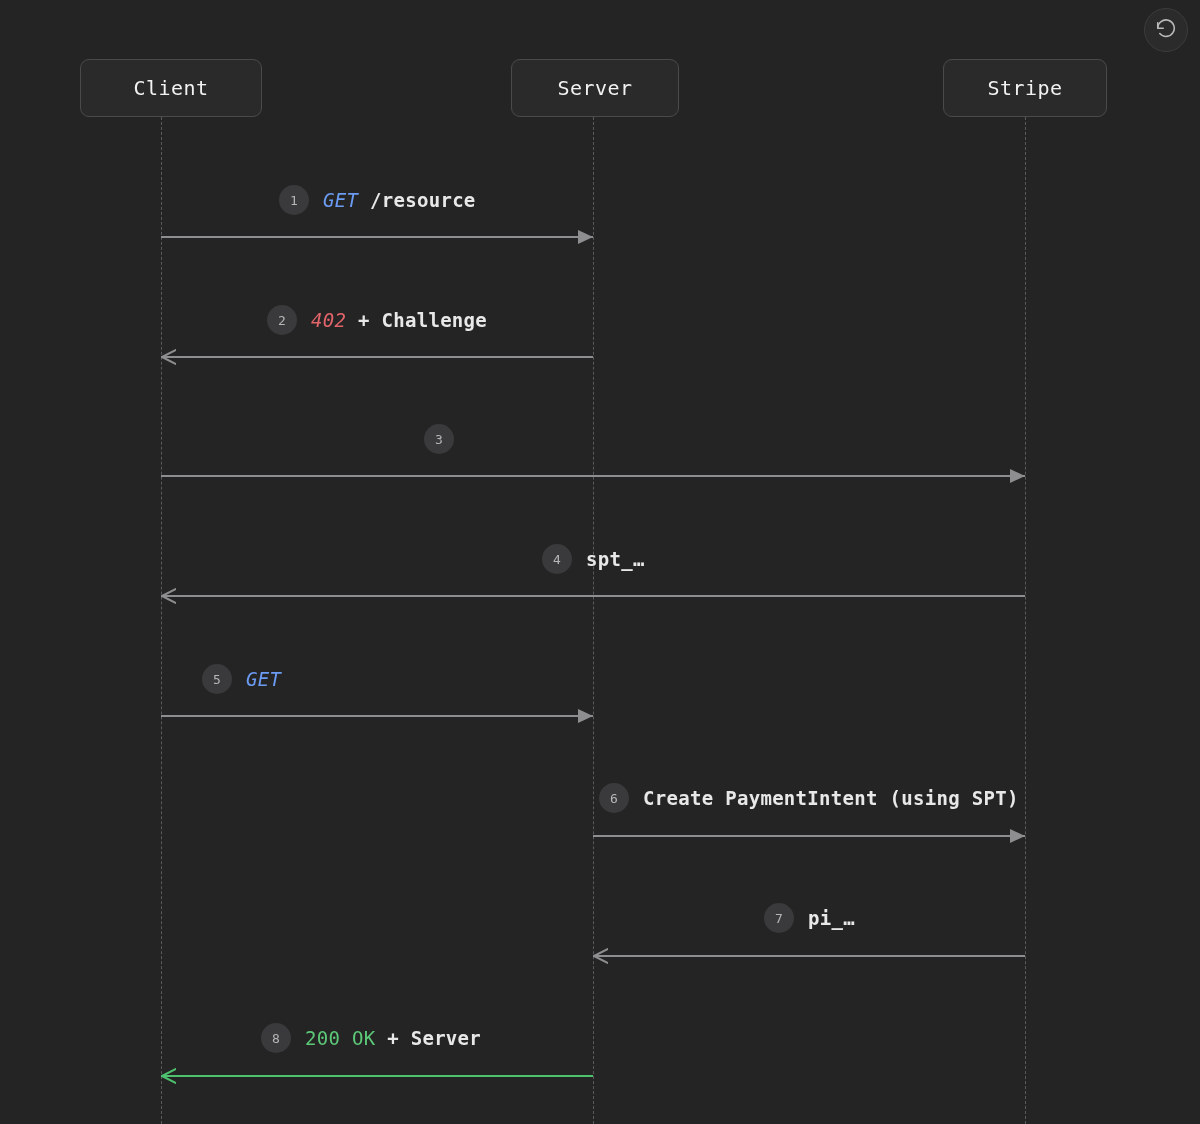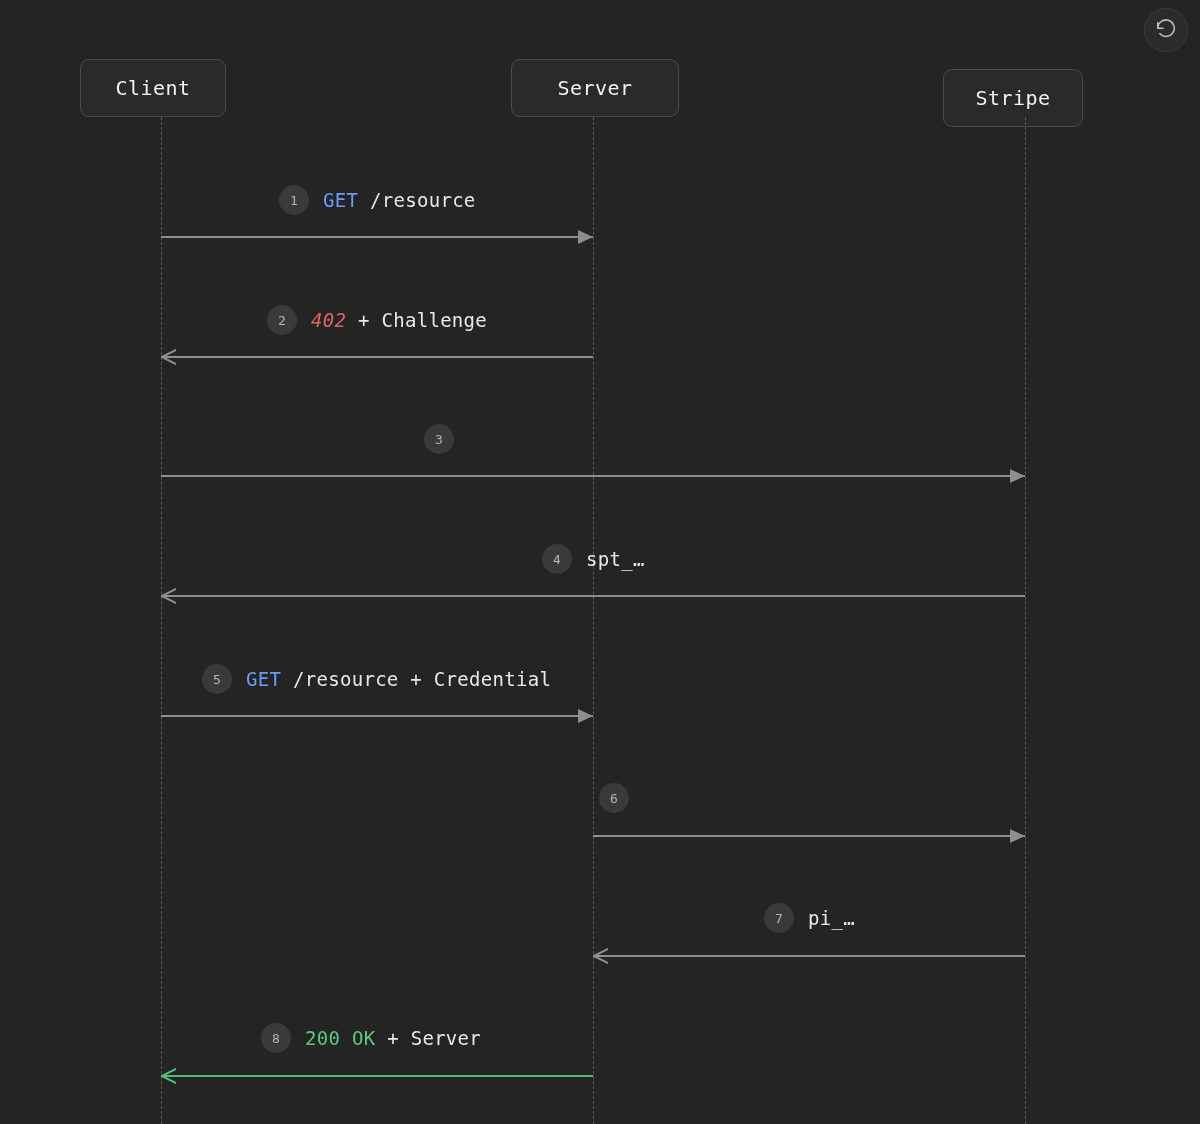--- a/index.html
+++ b/index.html
@@ -98,7 +98,7 @@
   </div>
 
   <div id="participants">
-      <div class="participant" style="left: 80px; top: 59px; width: 146px;">
+      <div class="participant" style="left: 80px; top: 59px; width: 182px;">
         <span>Client</span>
       </div>
       <div class="participant" style="left: 511px; top: 59px; width: 168px;">

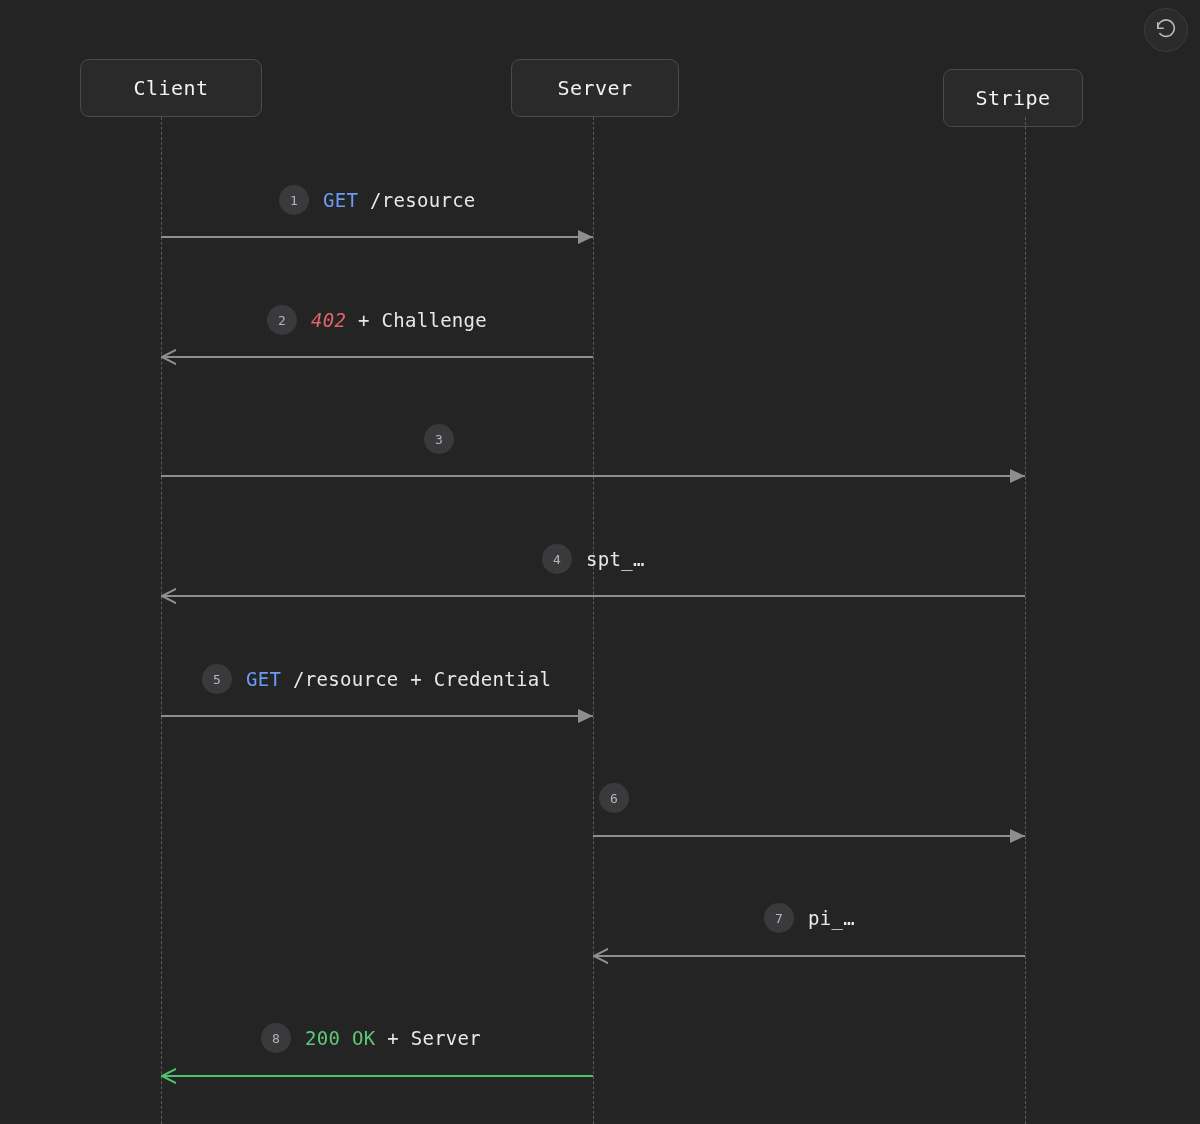--- a/index.html
+++ b/index.html
@@ -104,7 +104,7 @@
       <div class="participant" style="left: 511px; top: 59px; width: 168px;">
         <span>Server</span>
       </div>
-      <div class="participant" style="left: 943px; top: 69px; width: 140px;">
+      <div class="participant" style="left: 943px; top: 59px; width: 164px;">
         <span>Stripe</span>
       </div>
     </div>

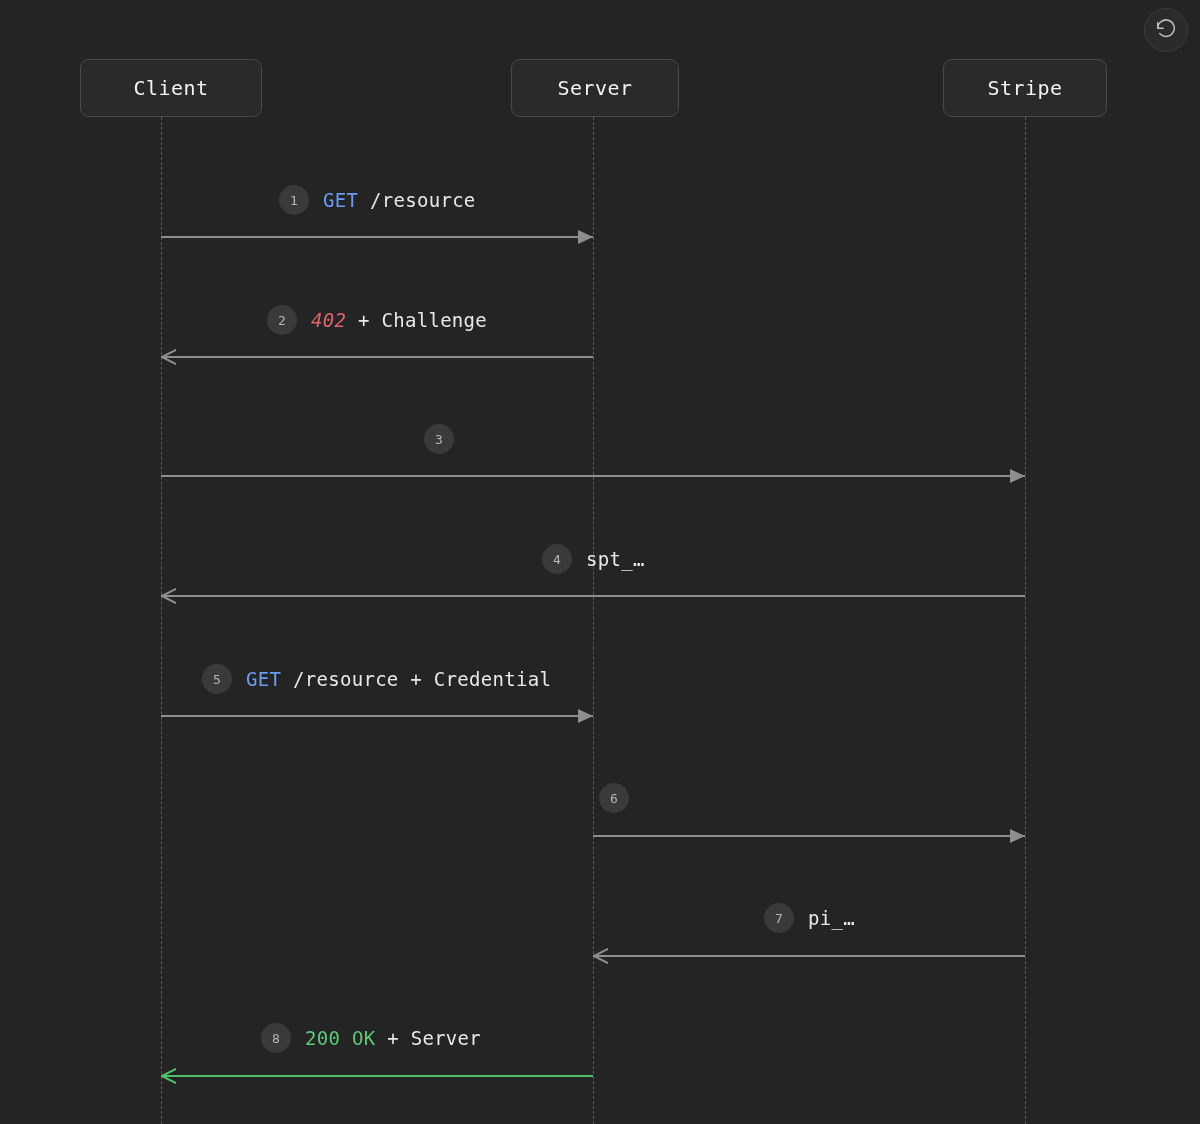--- a/index.html
+++ b/index.html
@@ -78,7 +78,7 @@
     align-items: center; justify-content: center;
     flex: 0 0 auto;
   }
-  .tok-blue  { color: #6b9bf2; }
+  .tok-blue  { color: #6b9bf2; font-style: italic; }
   .tok-red   { color: #e0646a; font-style: italic; }
   .tok-green { color: #5cc878; }
   .tok-plain { color: #e8e8e8; }

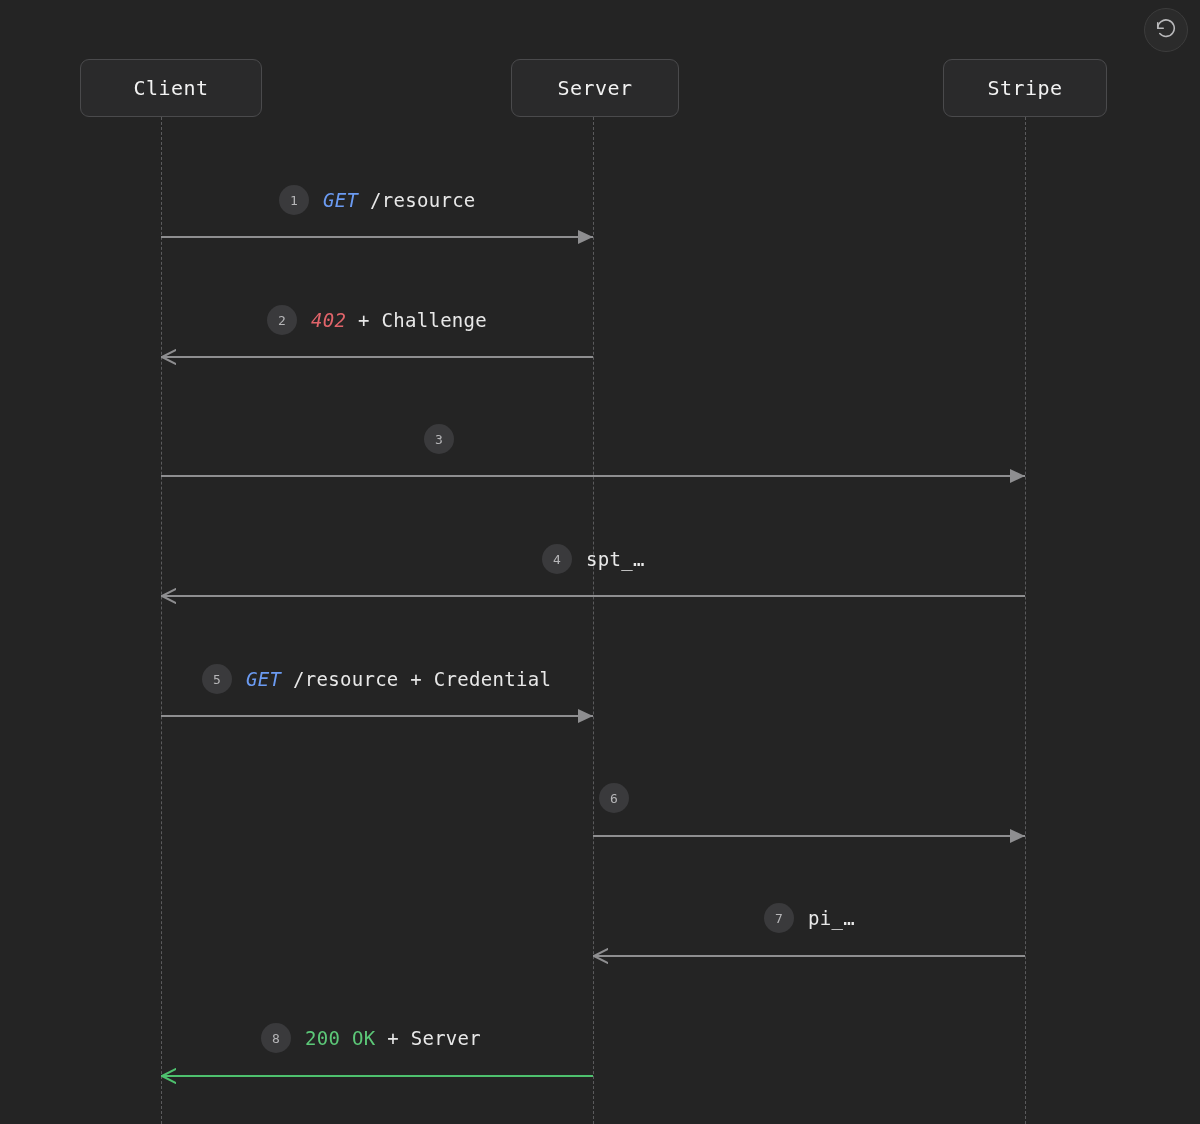--- a/index.html
+++ b/index.html
@@ -81,7 +81,7 @@
   .tok-blue  { color: #6b9bf2; font-style: italic; }
   .tok-red   { color: #e0646a; font-style: italic; }
   .tok-green { color: #5cc878; }
-  .tok-plain { color: #e8e8e8; }
+  .tok-plain { color: #e8e8e8; font-weight: bold; }
   .label-text { display: inline-flex; gap: 0; }
   .label-text > span { white-space: pre; }
 </style>

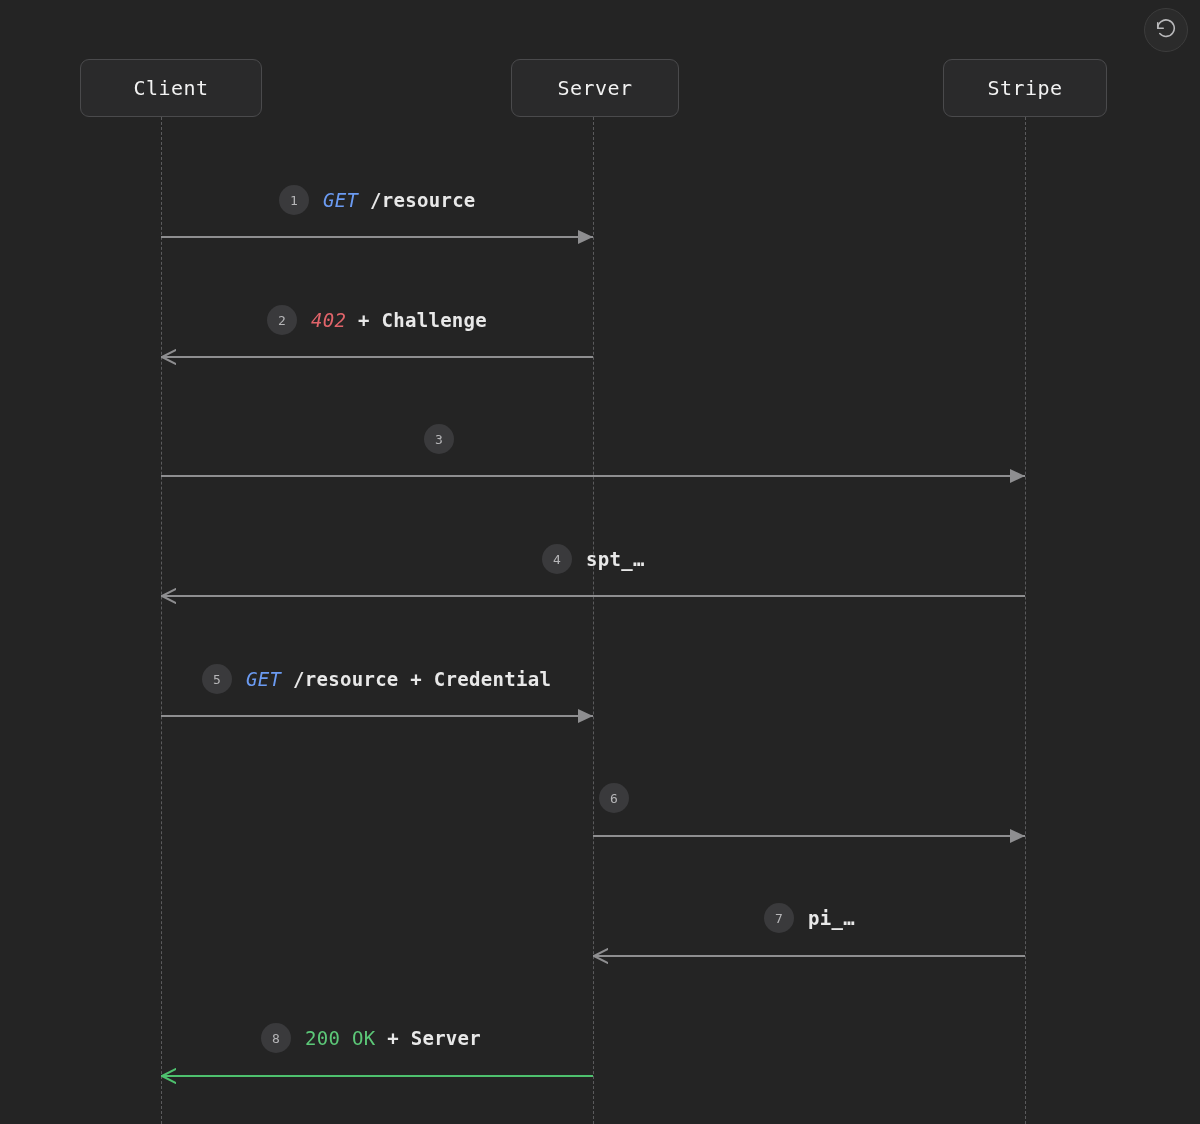--- a/index.html
+++ b/index.html
@@ -161,7 +161,6 @@
         <span class="badge">5</span>
         <span class="label-text">
           <span class="tok-blue">GET</span>
-          <span class="tok-plain"> /resource + Credential</span>
         </span>
       </div>
       <div class="msg-line" style="background: rgb(142, 142, 144); left: 593px; width: 432px; top: 835px;"></div>

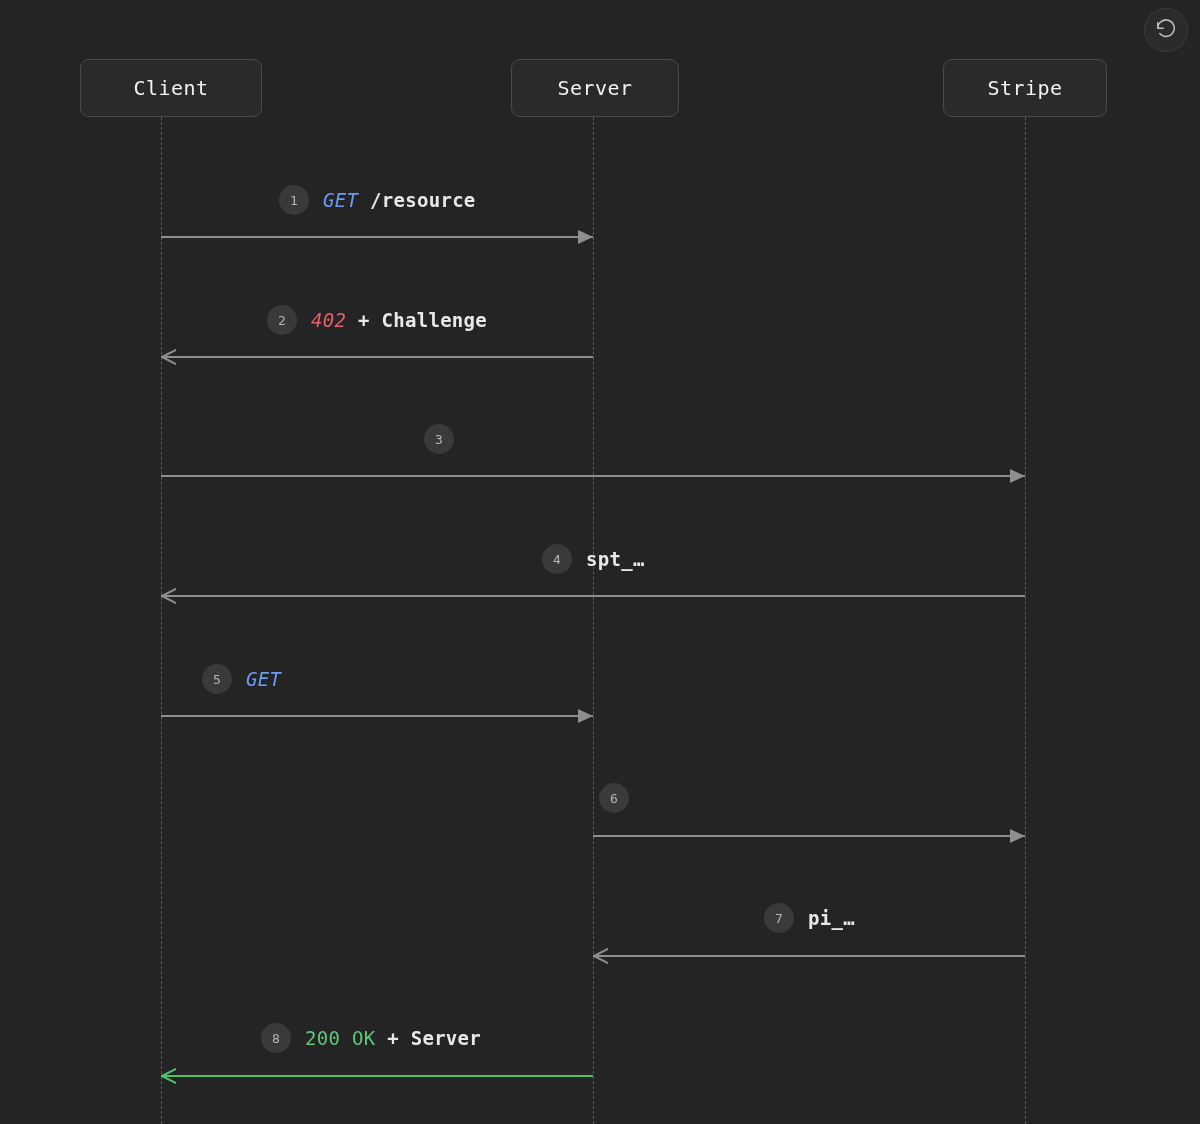--- a/index.html
+++ b/index.html
@@ -169,6 +169,9 @@
         </svg></div>
       <div class="msg-label" style="top: 783px; left: 599px;">
         <span class="badge">6</span>
+        <span class="label-text">
+          <span class="tok-plain">Create PaymentIntent (using SPT)</span>
+        </span>
       </div>
       <div class="msg-line" style="background: rgb(142, 142, 144); left: 593px; width: 432px; top: 955px;"></div>
       <div class="arrowhead" style="left: 593px; top: 948px;"><svg width="15" height="16" viewBox="0 0 15 16">

